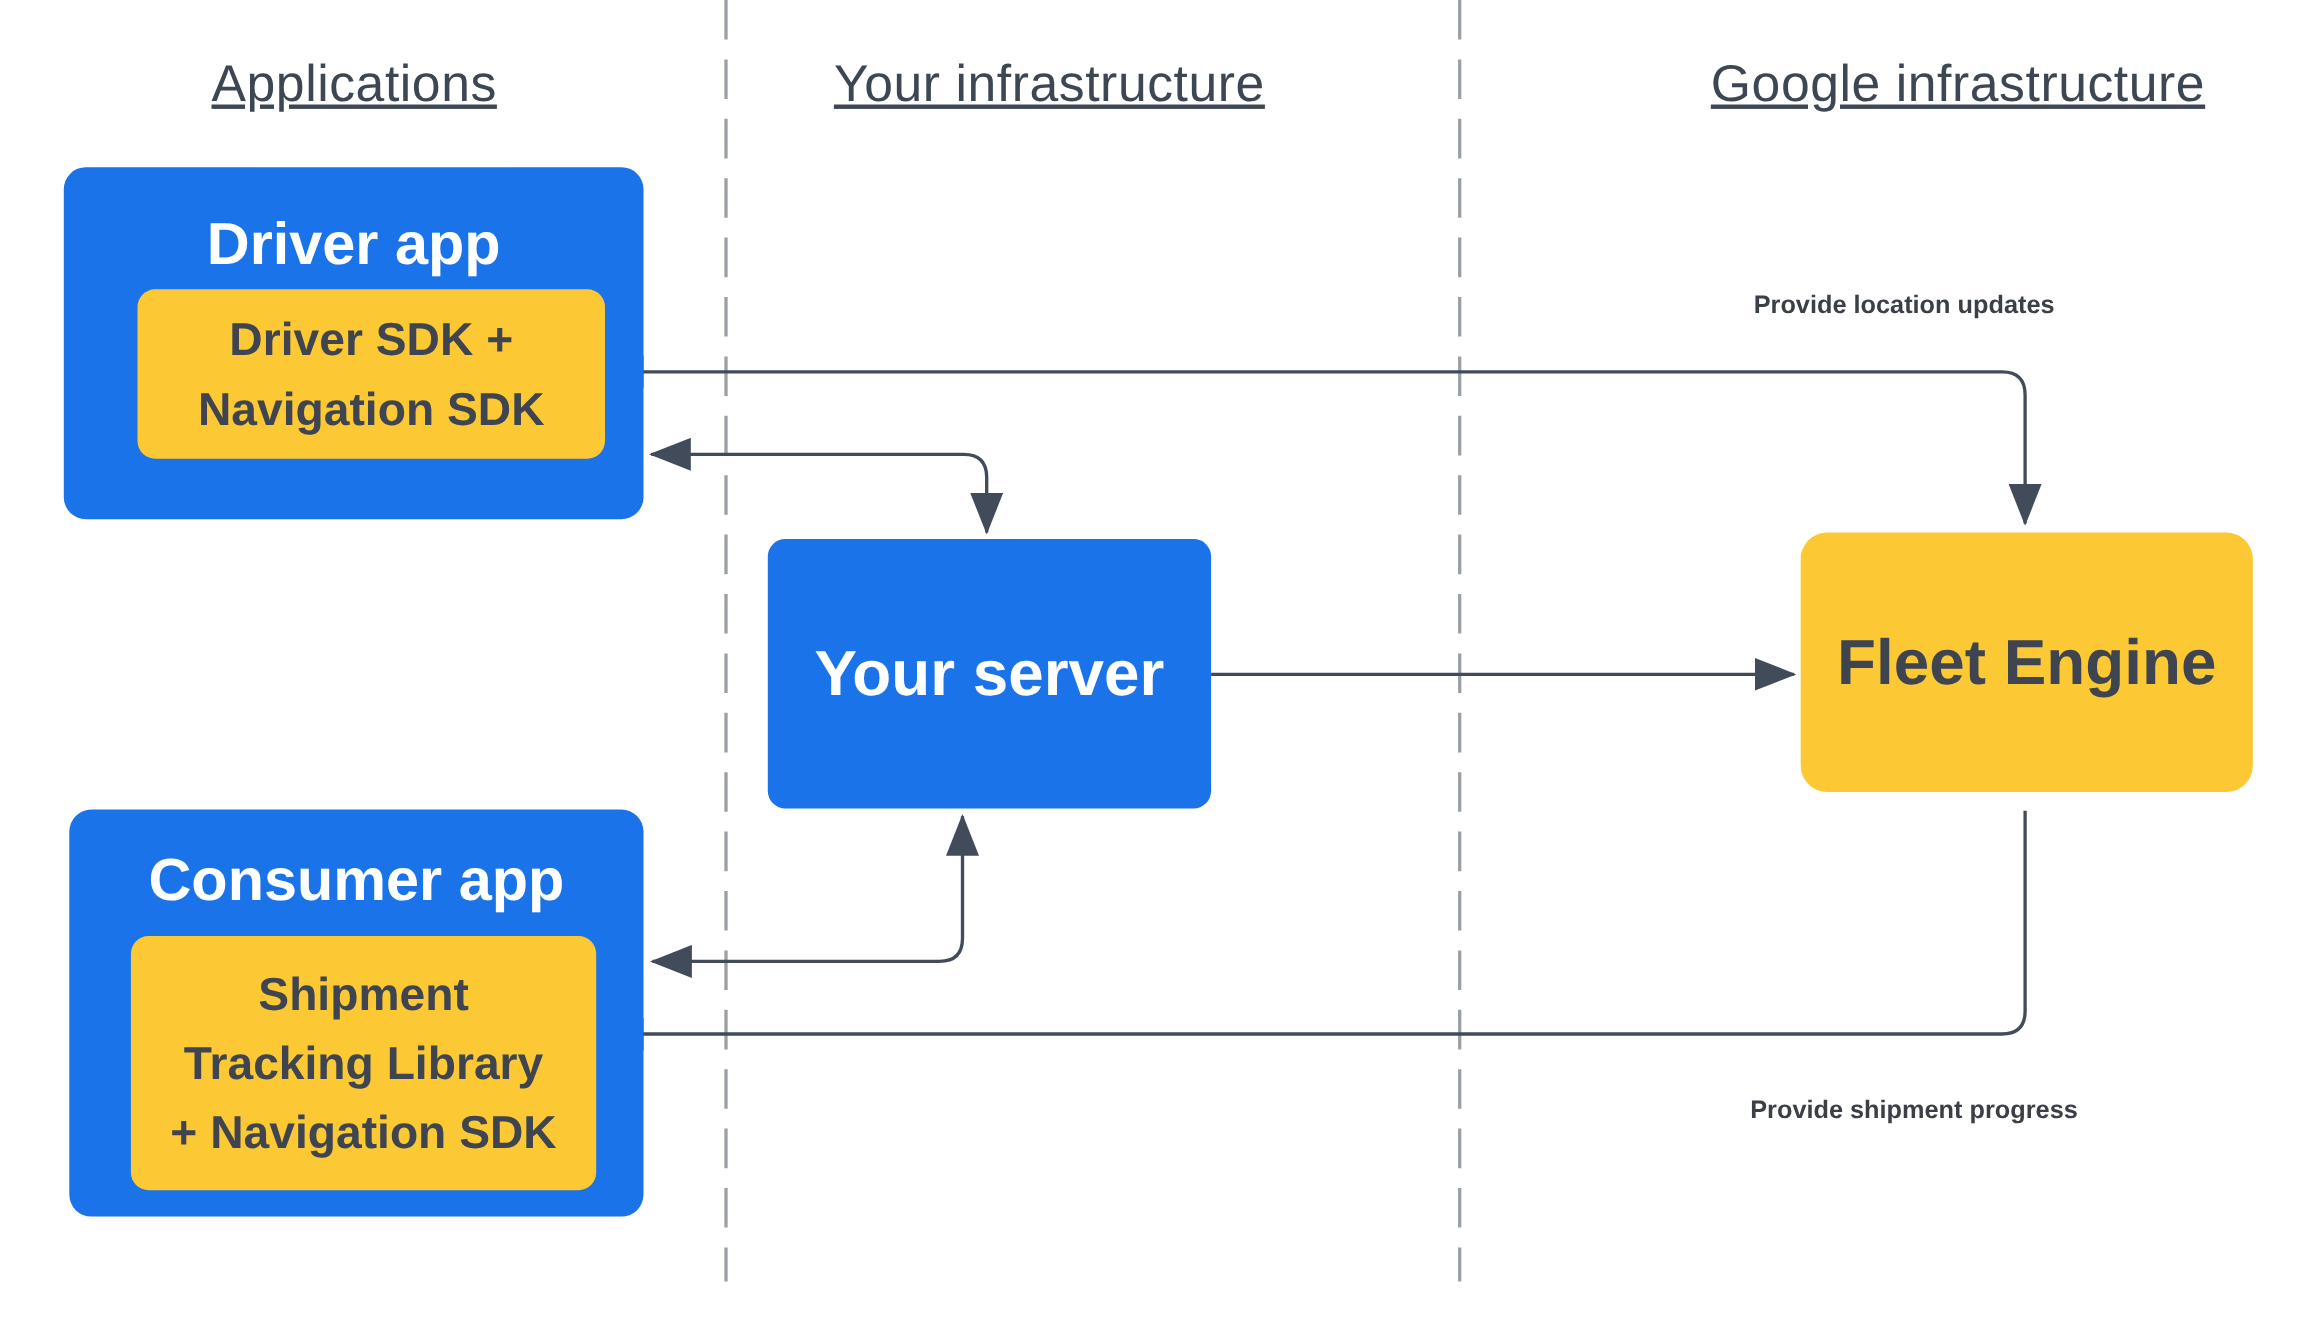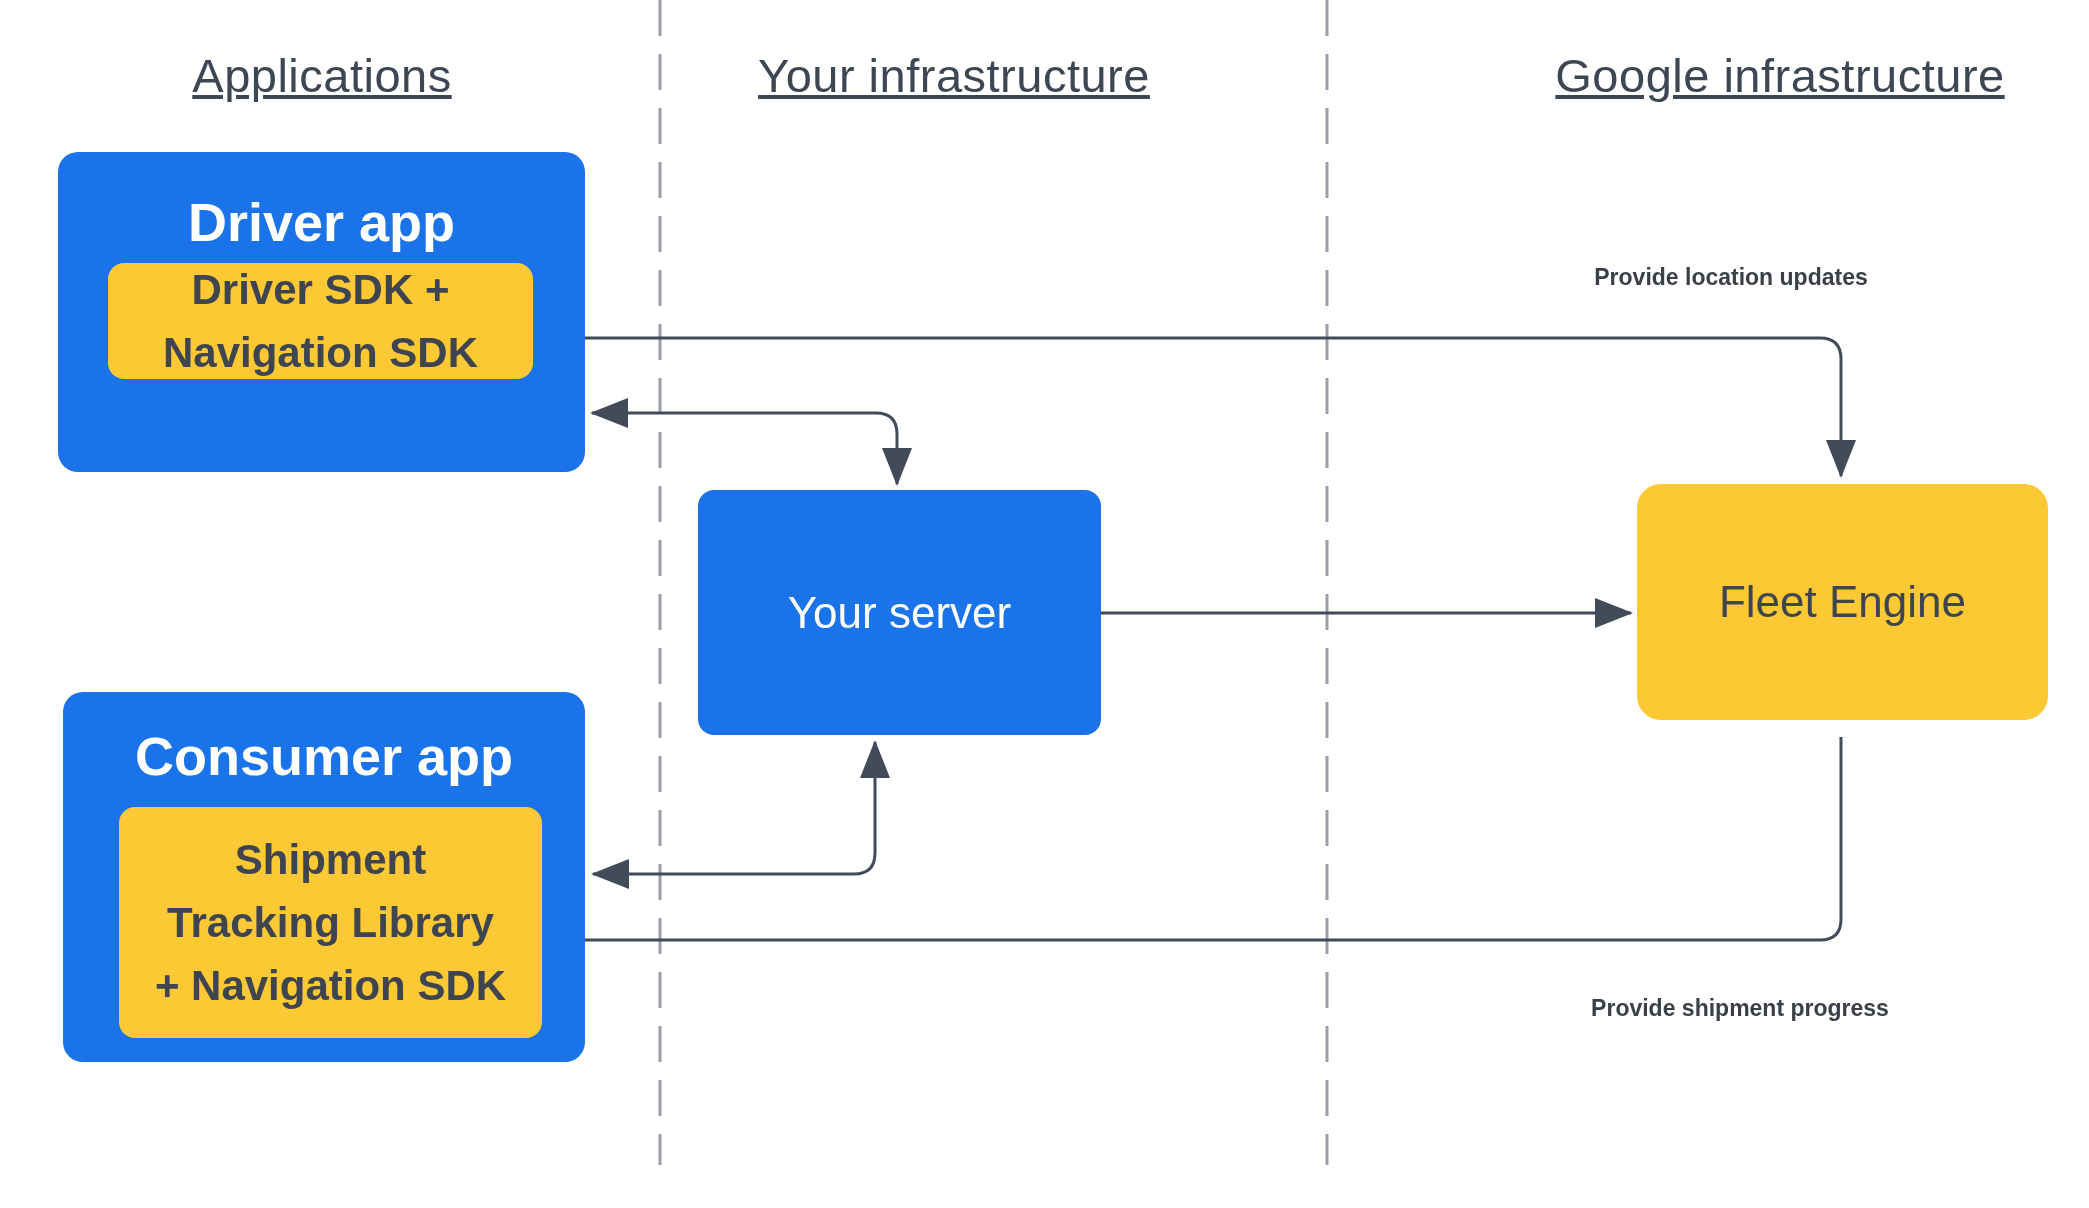--- a/index.html
+++ b/index.html
@@ -120,7 +120,7 @@
 
   <div class="node blue" style="left:58px;top:152px;width:527px;height:320px">
     <div class="node-title" style="margin-top:40px">Driver app</div>
-    <div class="subnode" style="left:50px;top:111px;width:425px;height:116px">
+    <div class="subnode" style="left:67px;top:111px;width:425px;height:154px">
       <span class="multiline">Driver SDK +
 Navigation SDK</span>
     </div>

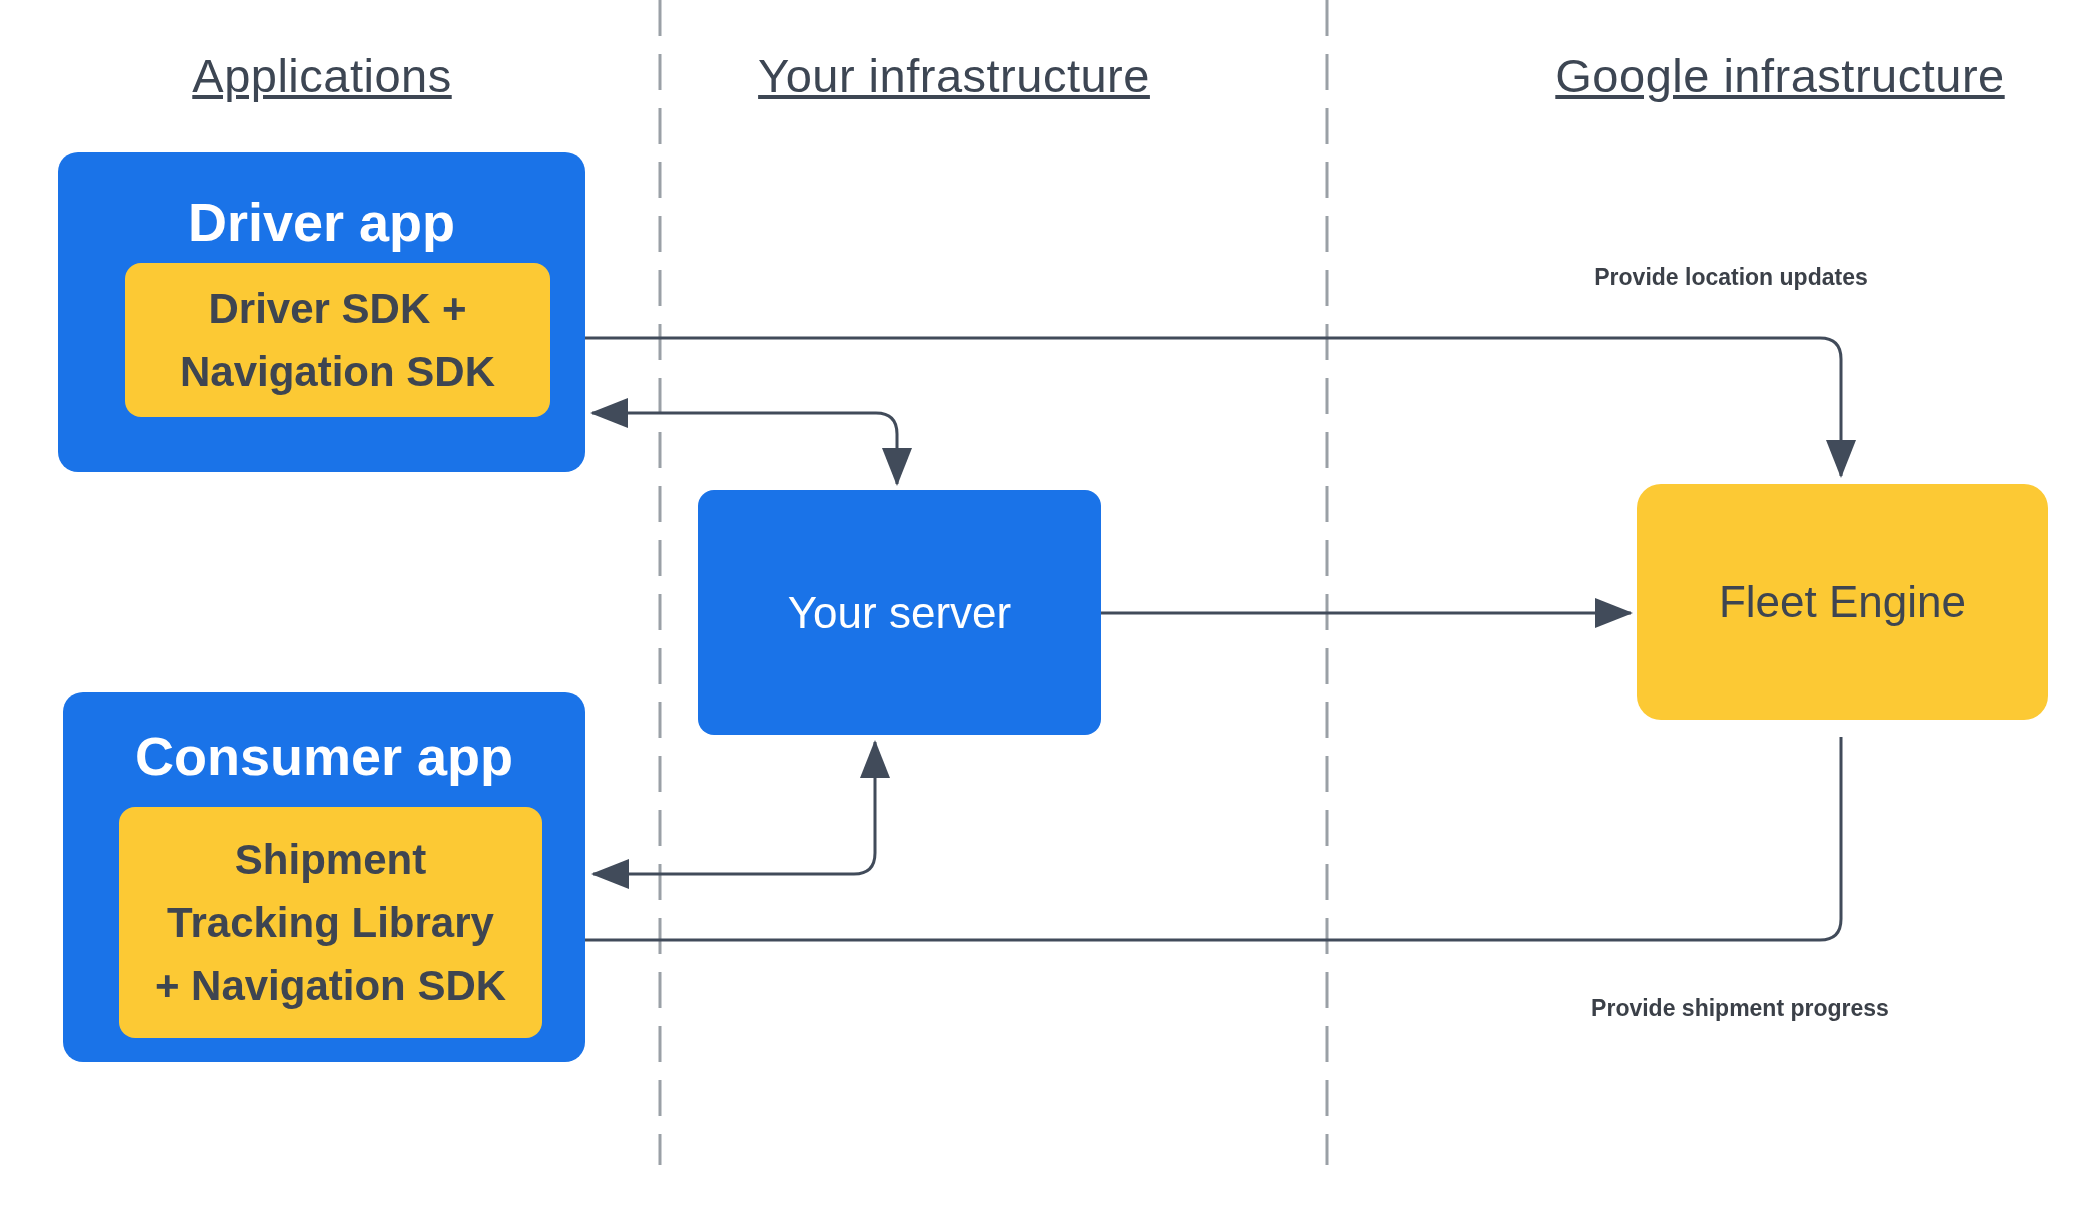--- a/index.html
+++ b/index.html
@@ -65,8 +65,8 @@
     display:flex;
     align-items:center;
     justify-content:center;
-    font-weight:normal;
-    font-size:44px;
+    font-weight:bold;
+    font-size:58px;
   }
   .big-title.white{color:#ffffff;}
   .big-title.dark{color:var(--yellow-text);}

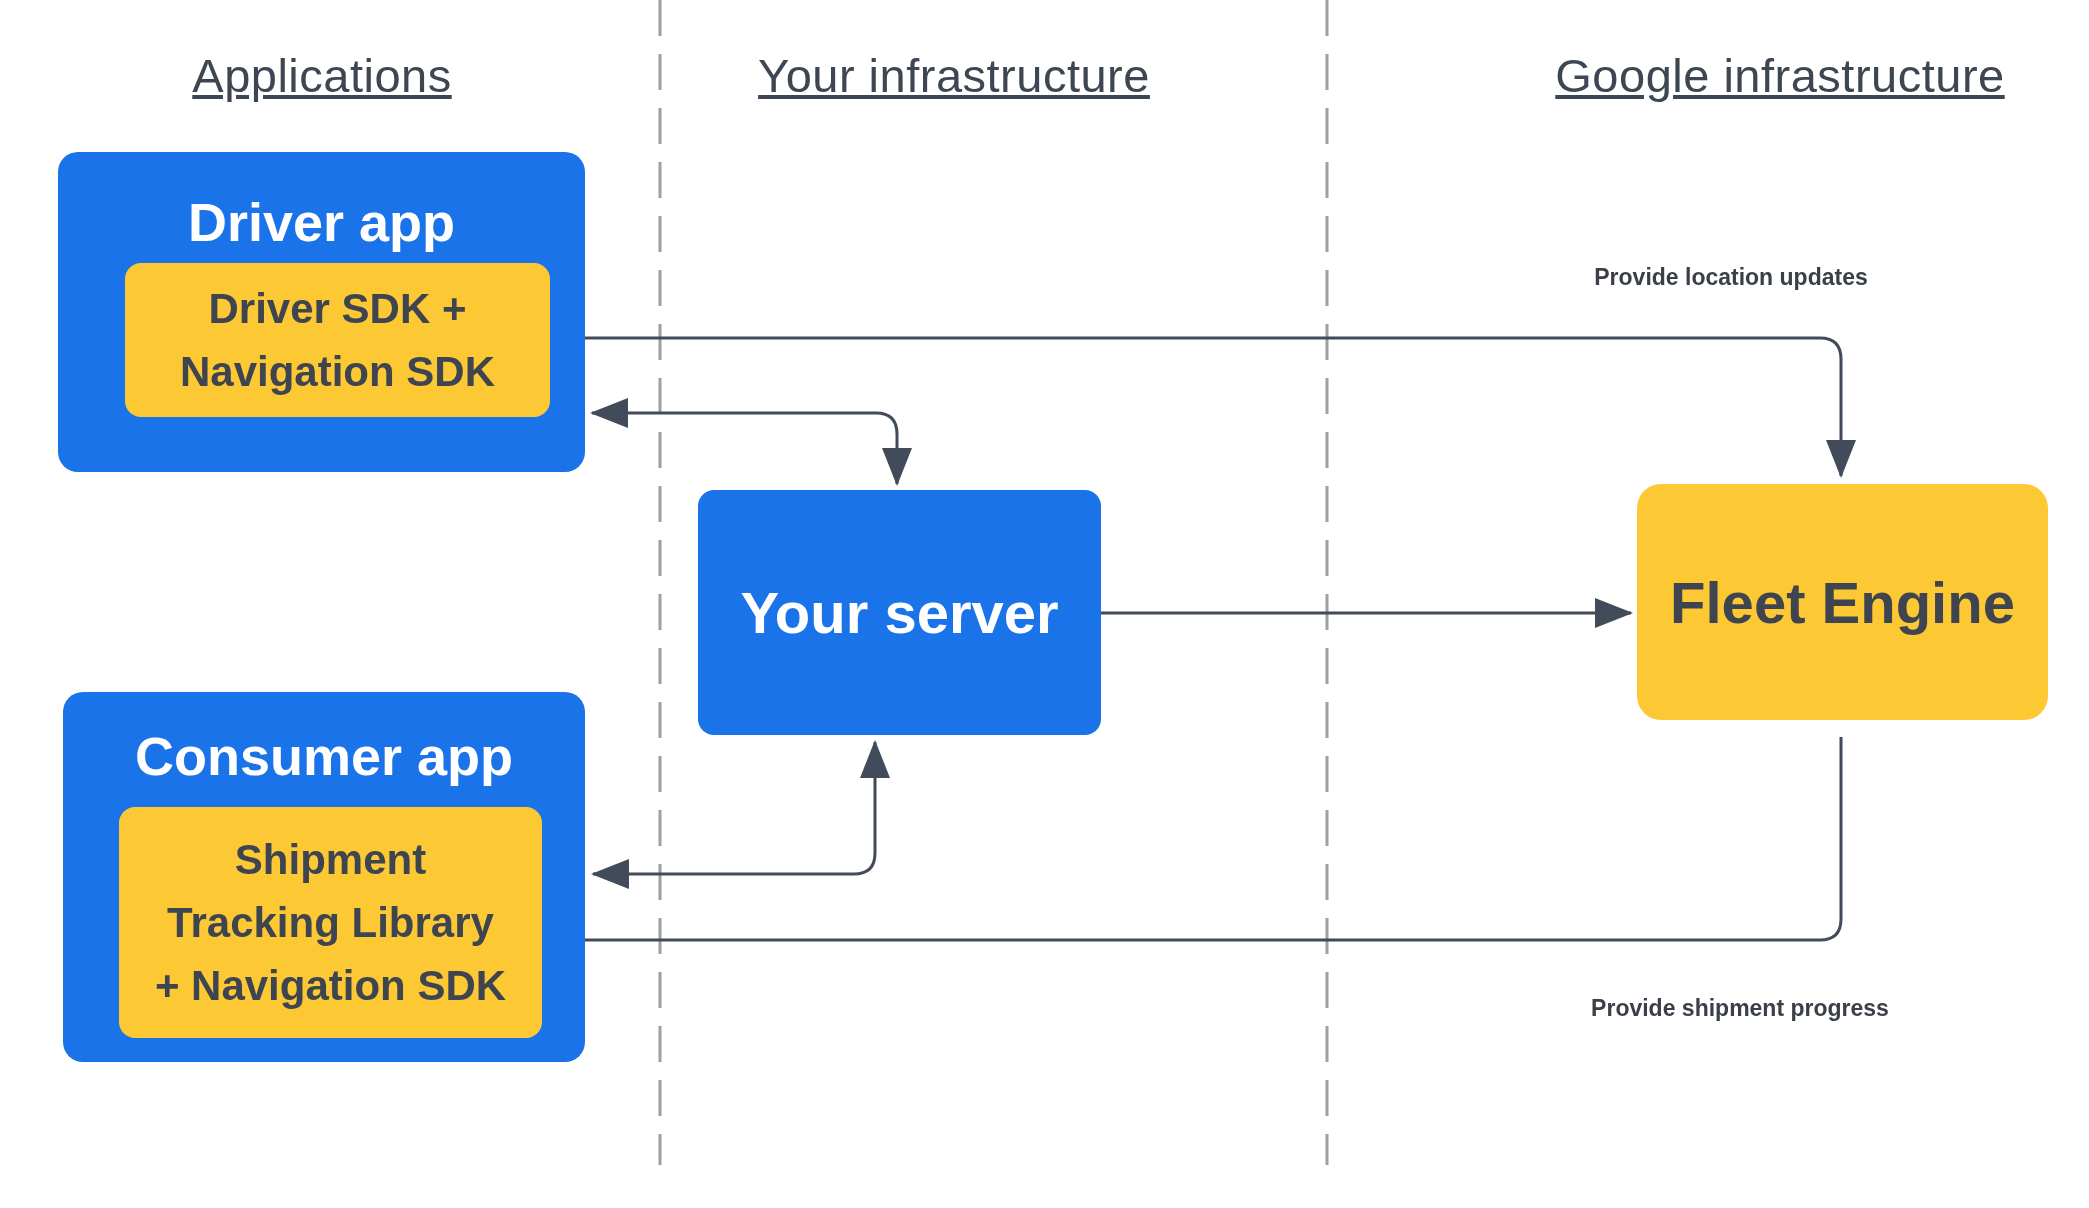--- a/index.html
+++ b/index.html
@@ -126,7 +126,7 @@
     </div>
   </div>
 
-  <div class="node blue" style="left:63px;top:692px;width:522px;height:370px">
+  <div class="node blue" style="left:63px;top:736px;width:522px;height:370px">
     <div class="node-title" style="margin-top:34px">Consumer app</div>
     <div class="subnode" style="left:56px;top:115px;width:423px;height:231px">
       <span class="multiline">Shipment

